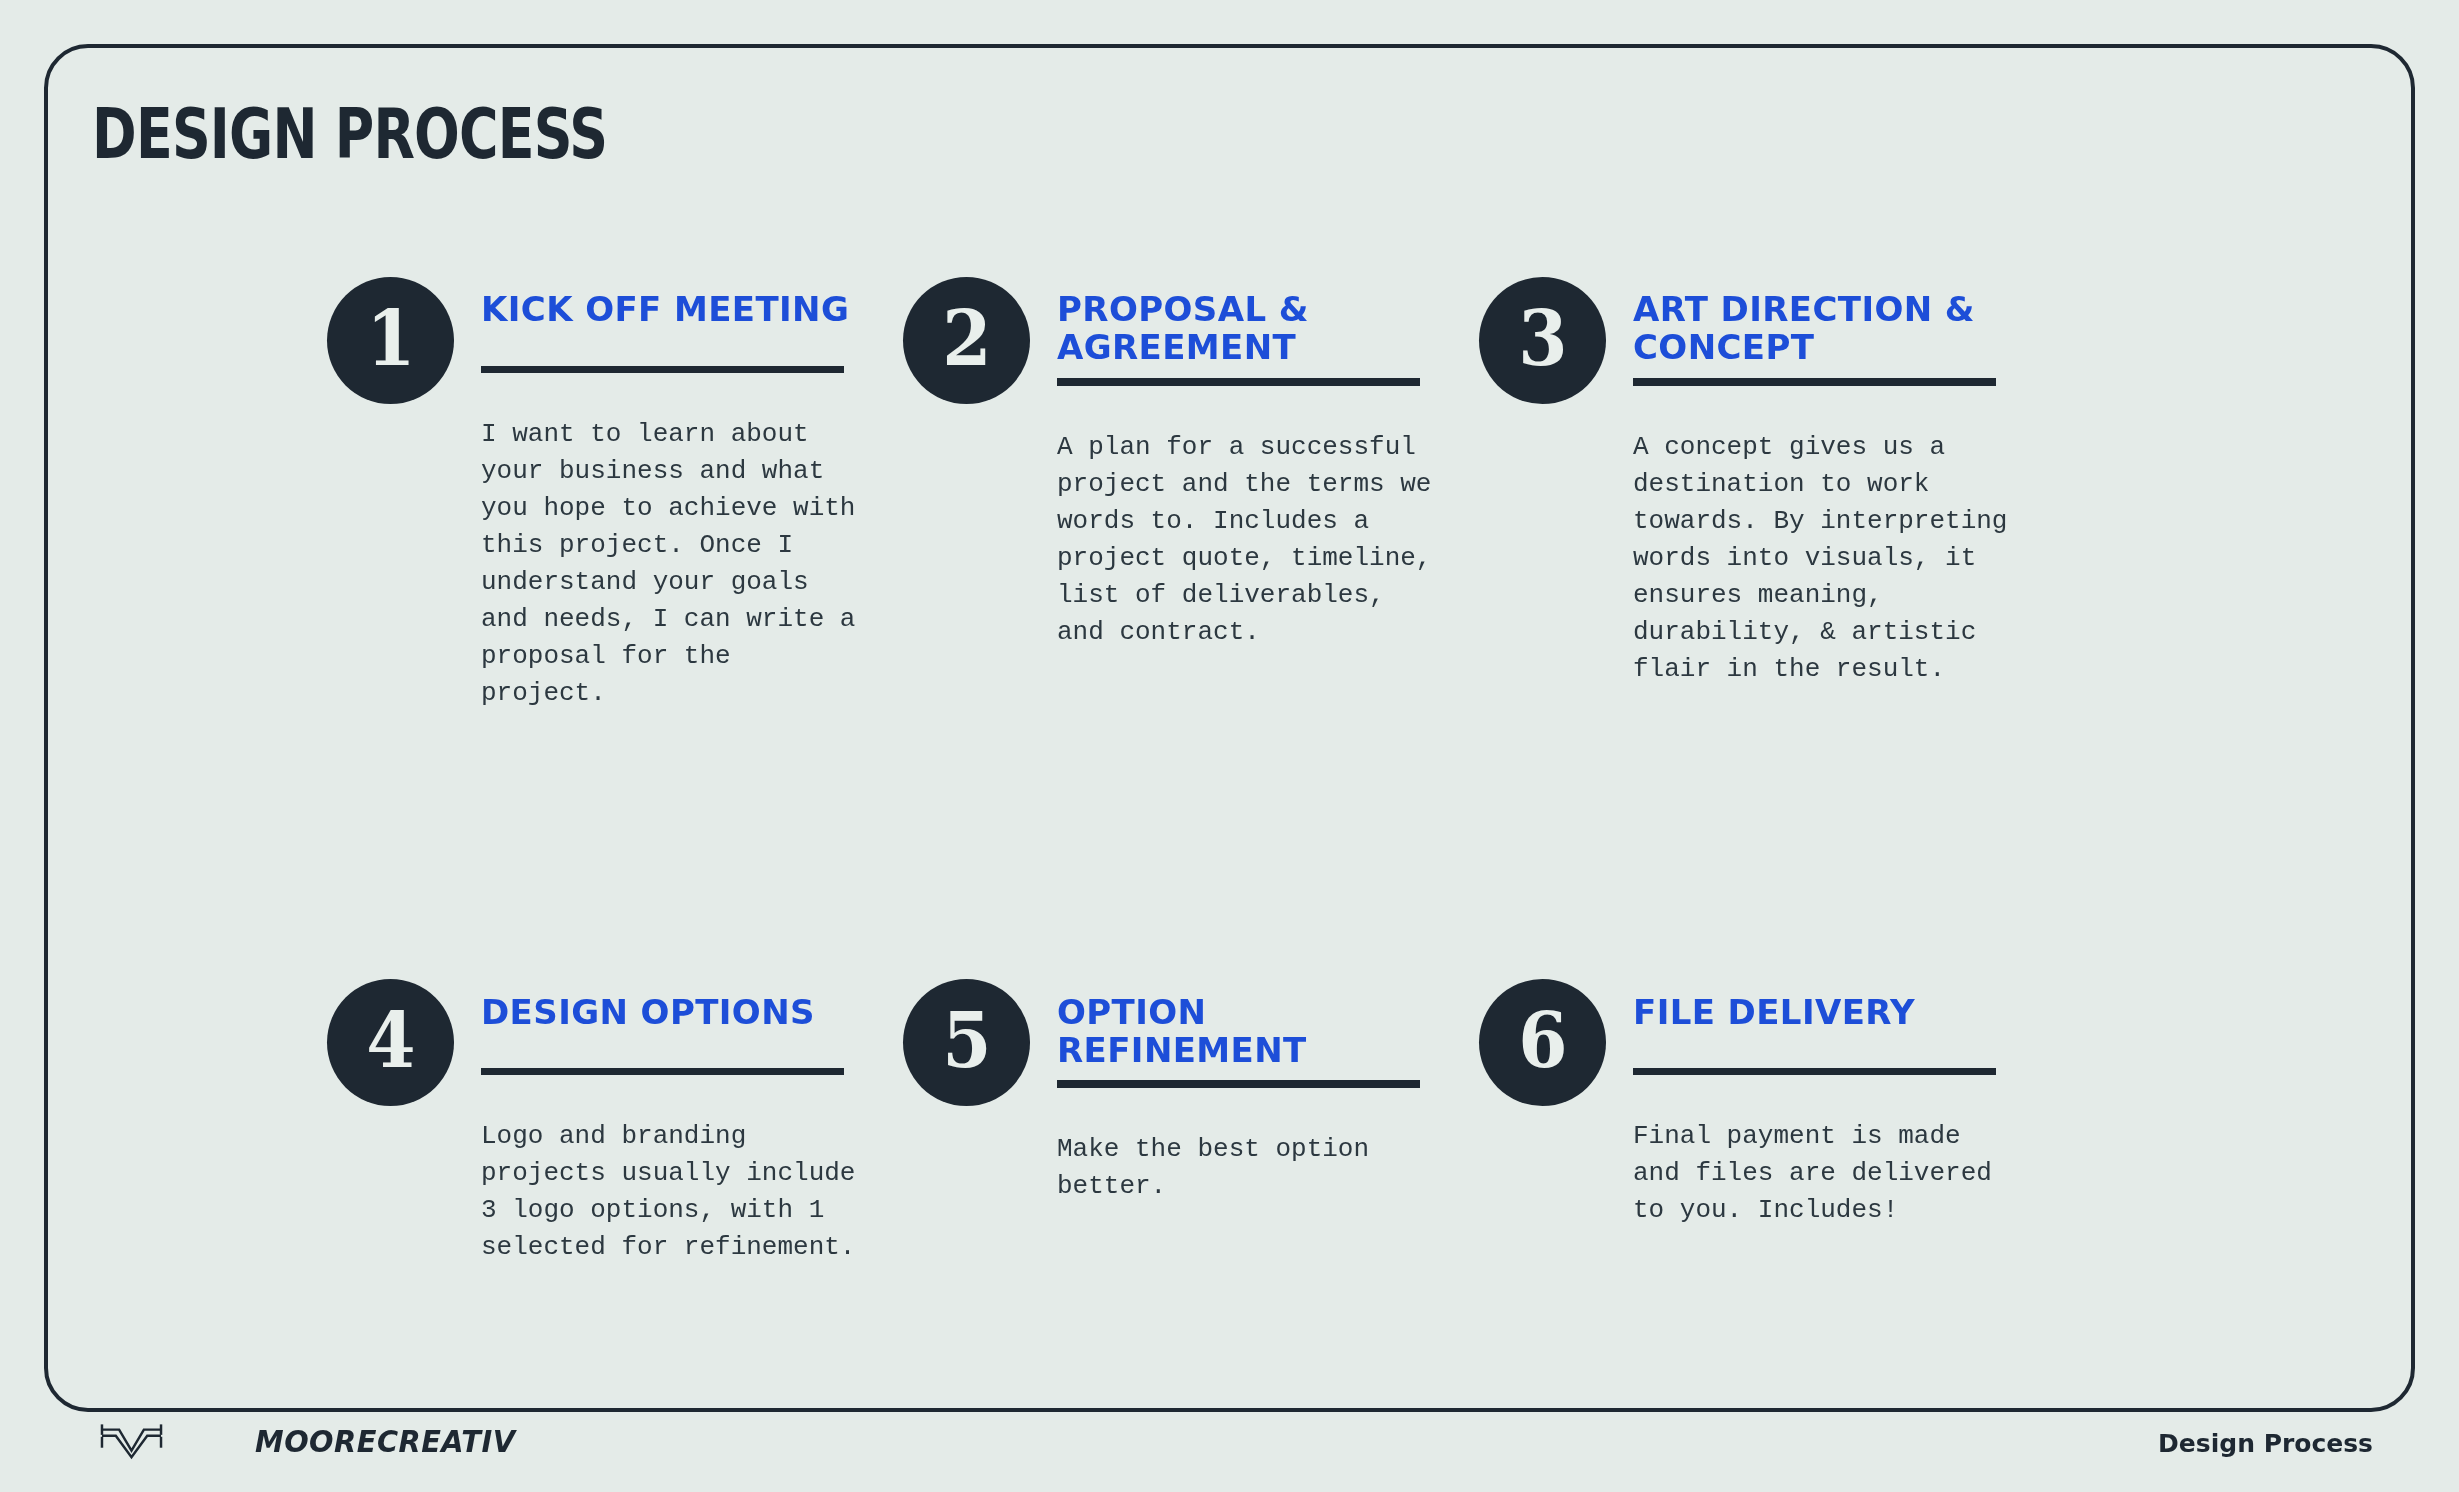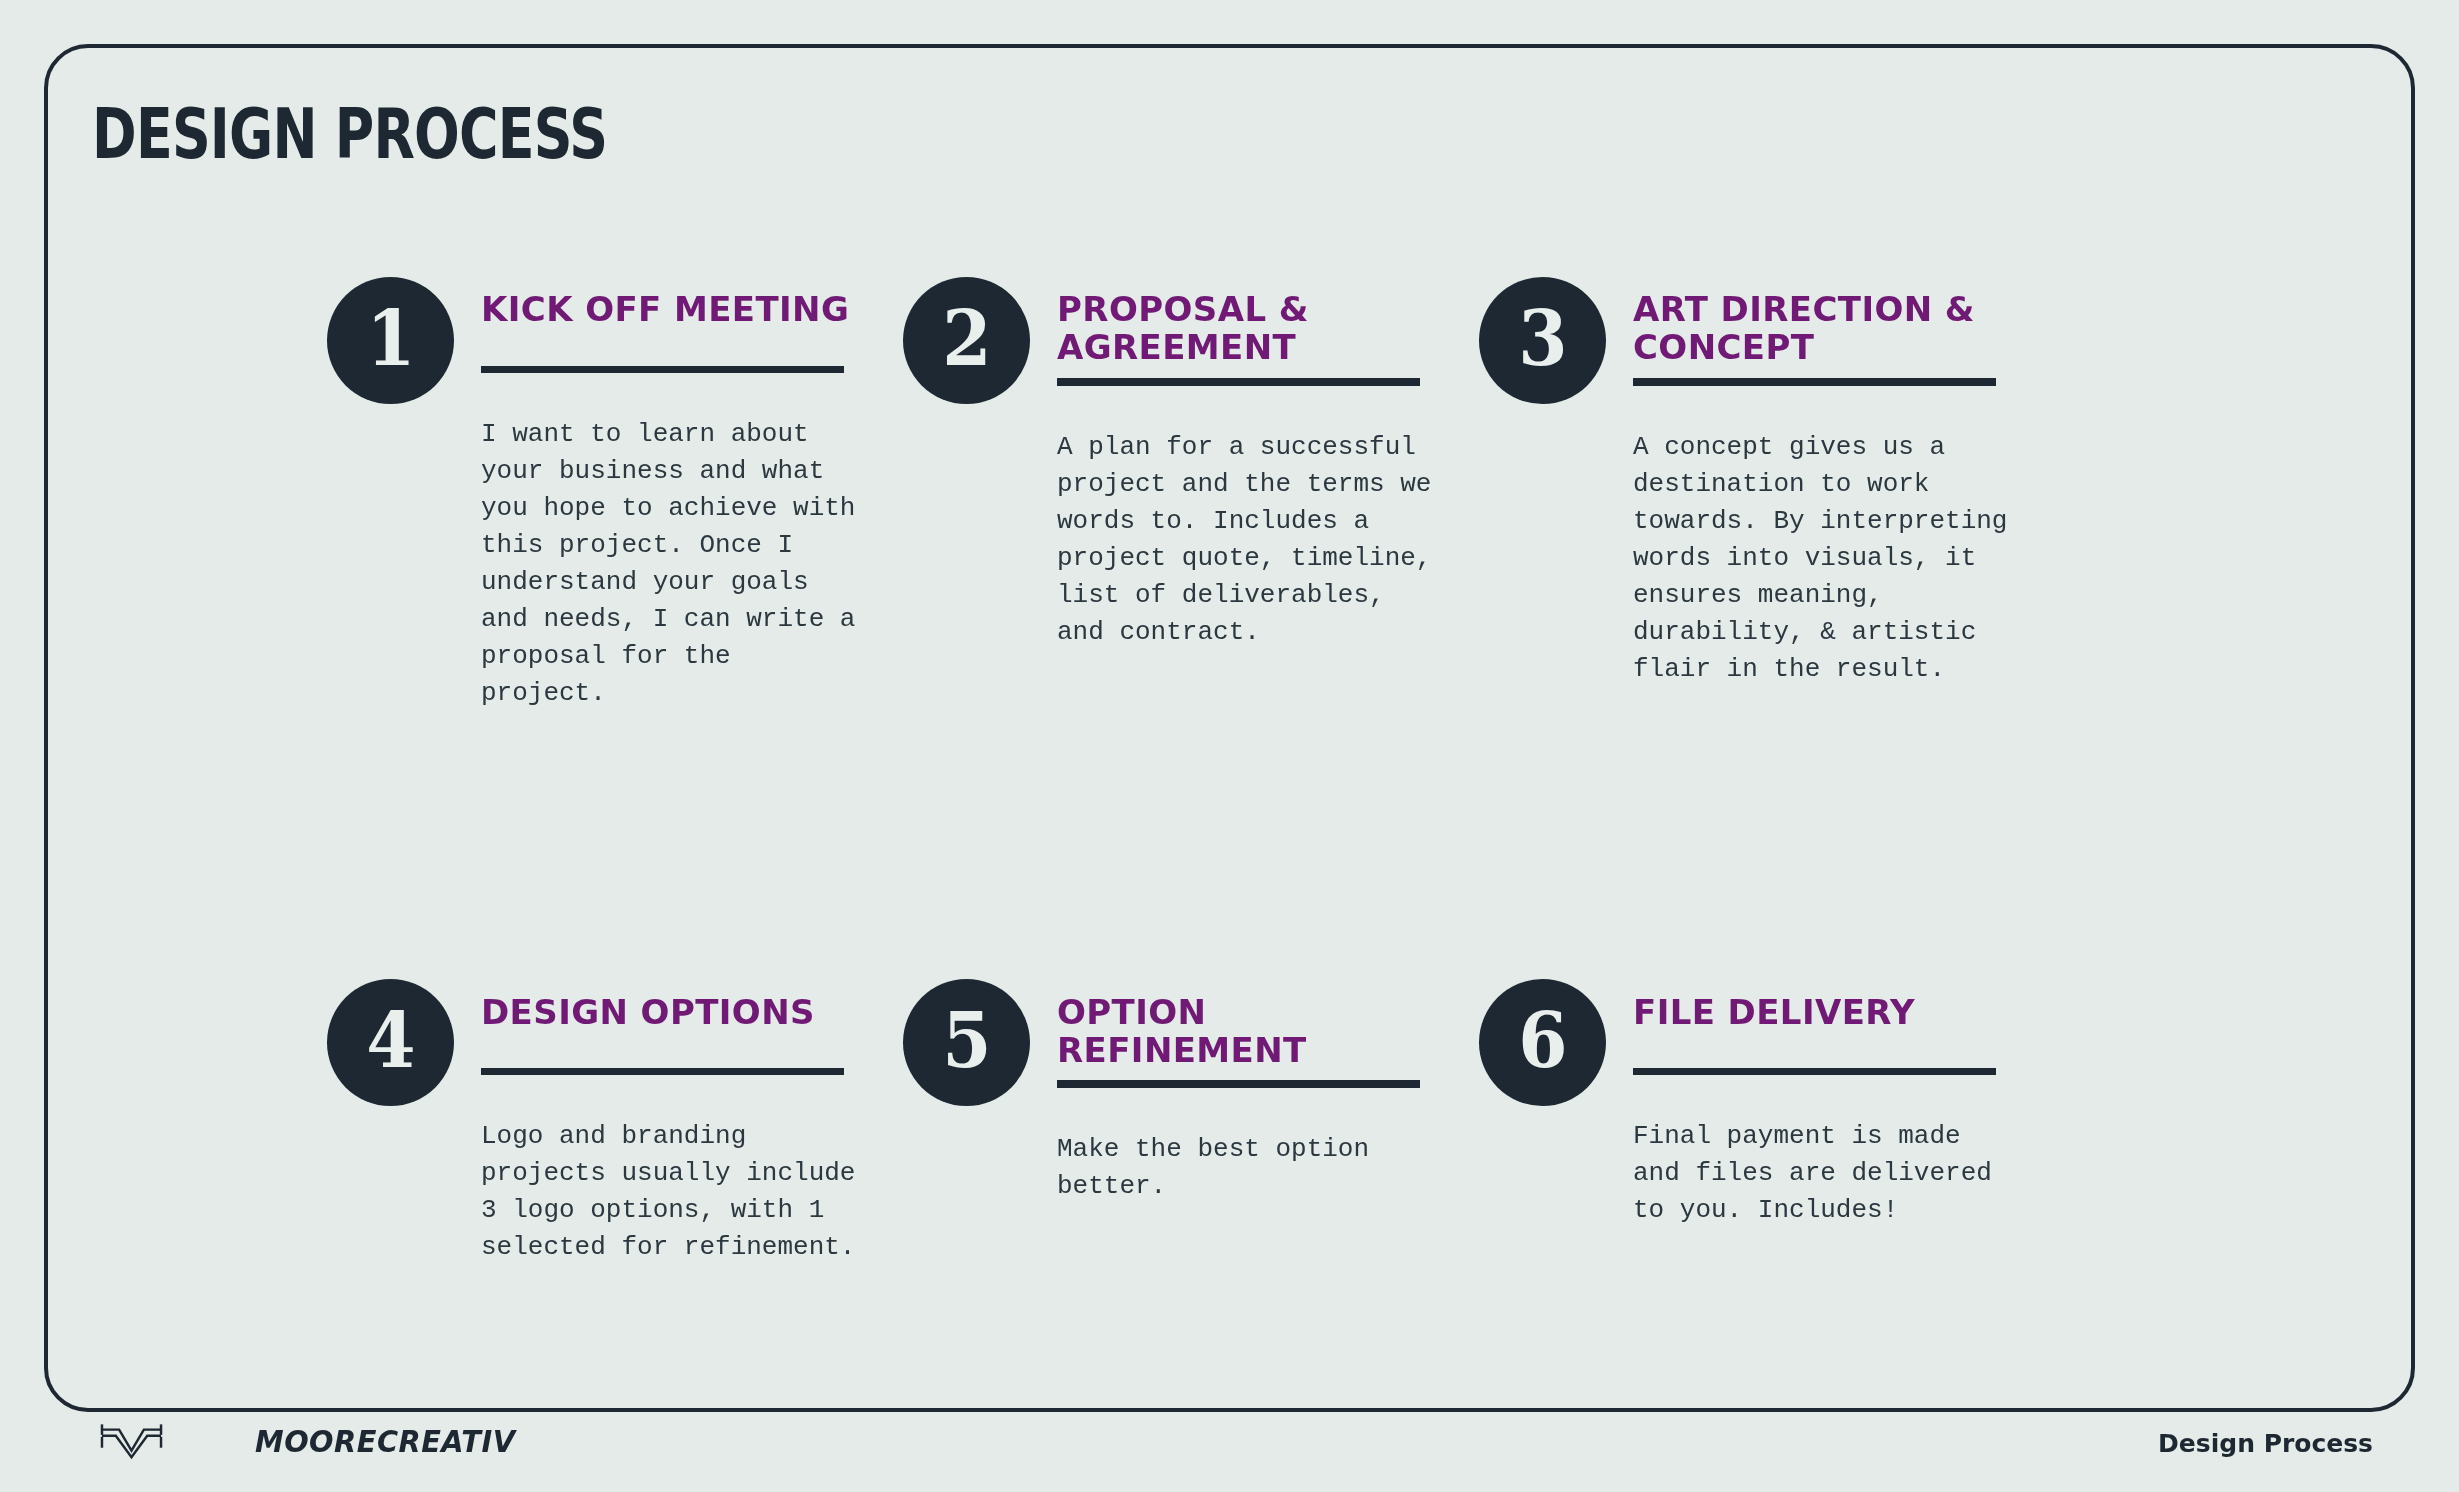--- a/index.html
+++ b/index.html
@@ -80,7 +80,7 @@
     font-size:34px;
     line-height:38px;
     letter-spacing:0.4px;
-    color:#701a75;
+    color:#1d4ed8;
     text-transform:uppercase;
     min-height:77px;
     padding-top:13.4px;

